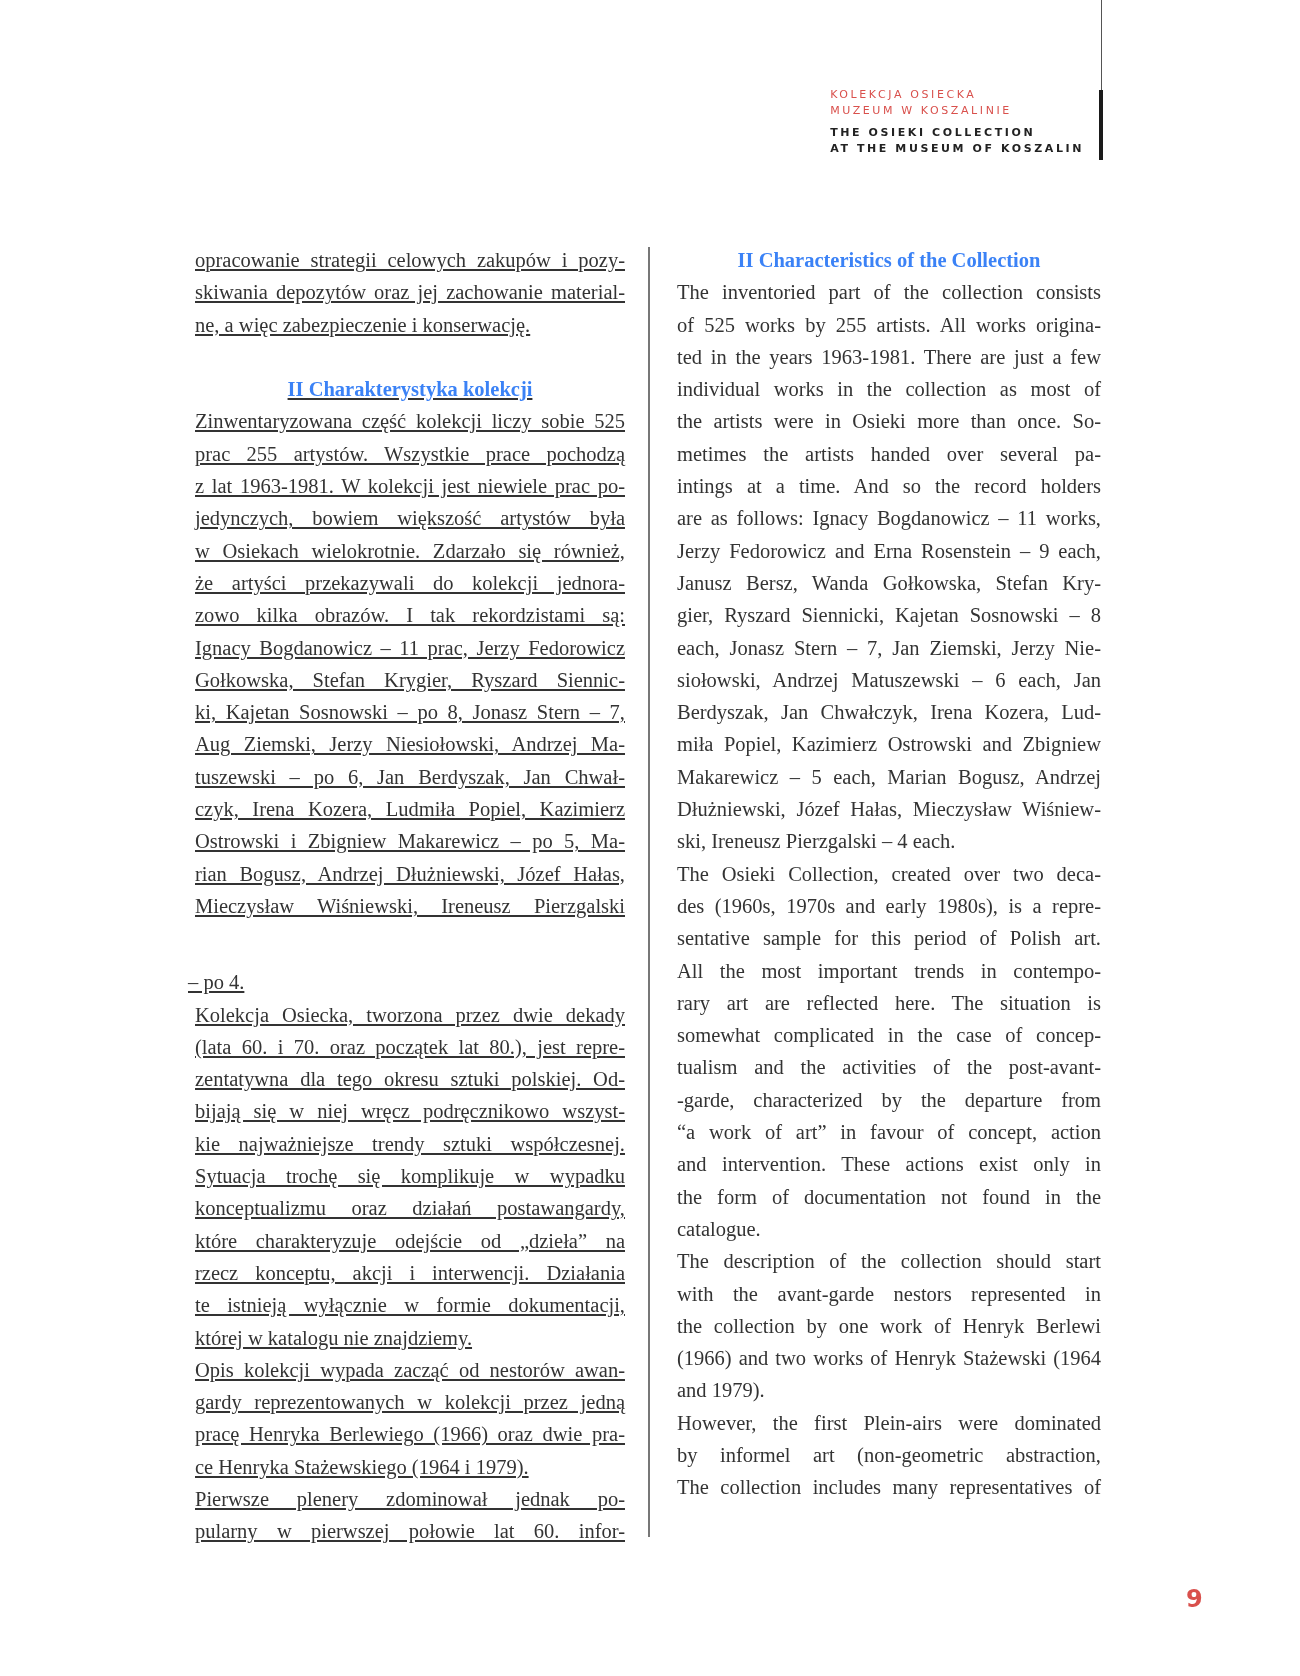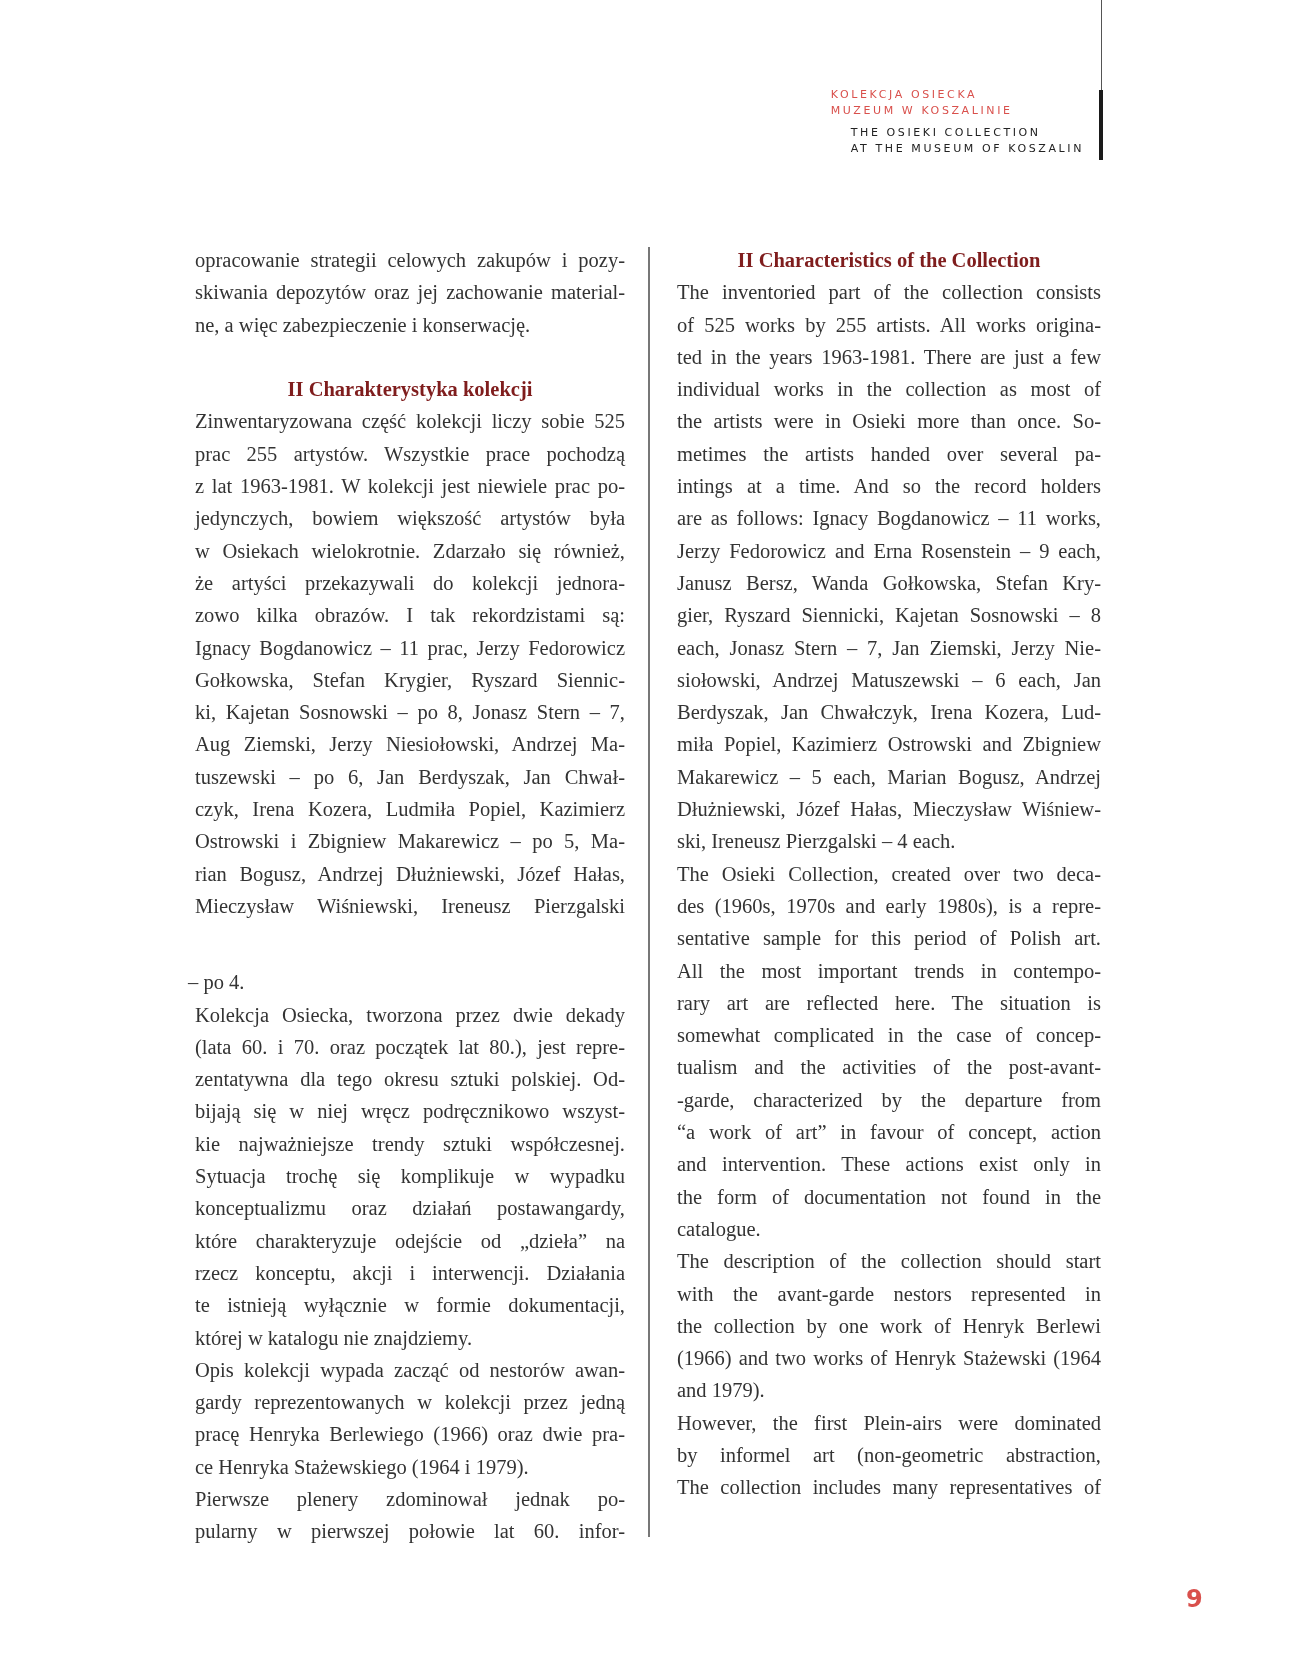--- a/index.html
+++ b/index.html
@@ -42,7 +42,7 @@
       line-height: 16px;
     }
     .header .red { color: #d9504c; }
-    .header .dark { color: #222222; font-weight: normal; margin-left: 20px; }
+    .header .dark { color: #222222; font-weight: bold; }
     .header .gap { height: 6px; }
     .col {
       position: absolute;

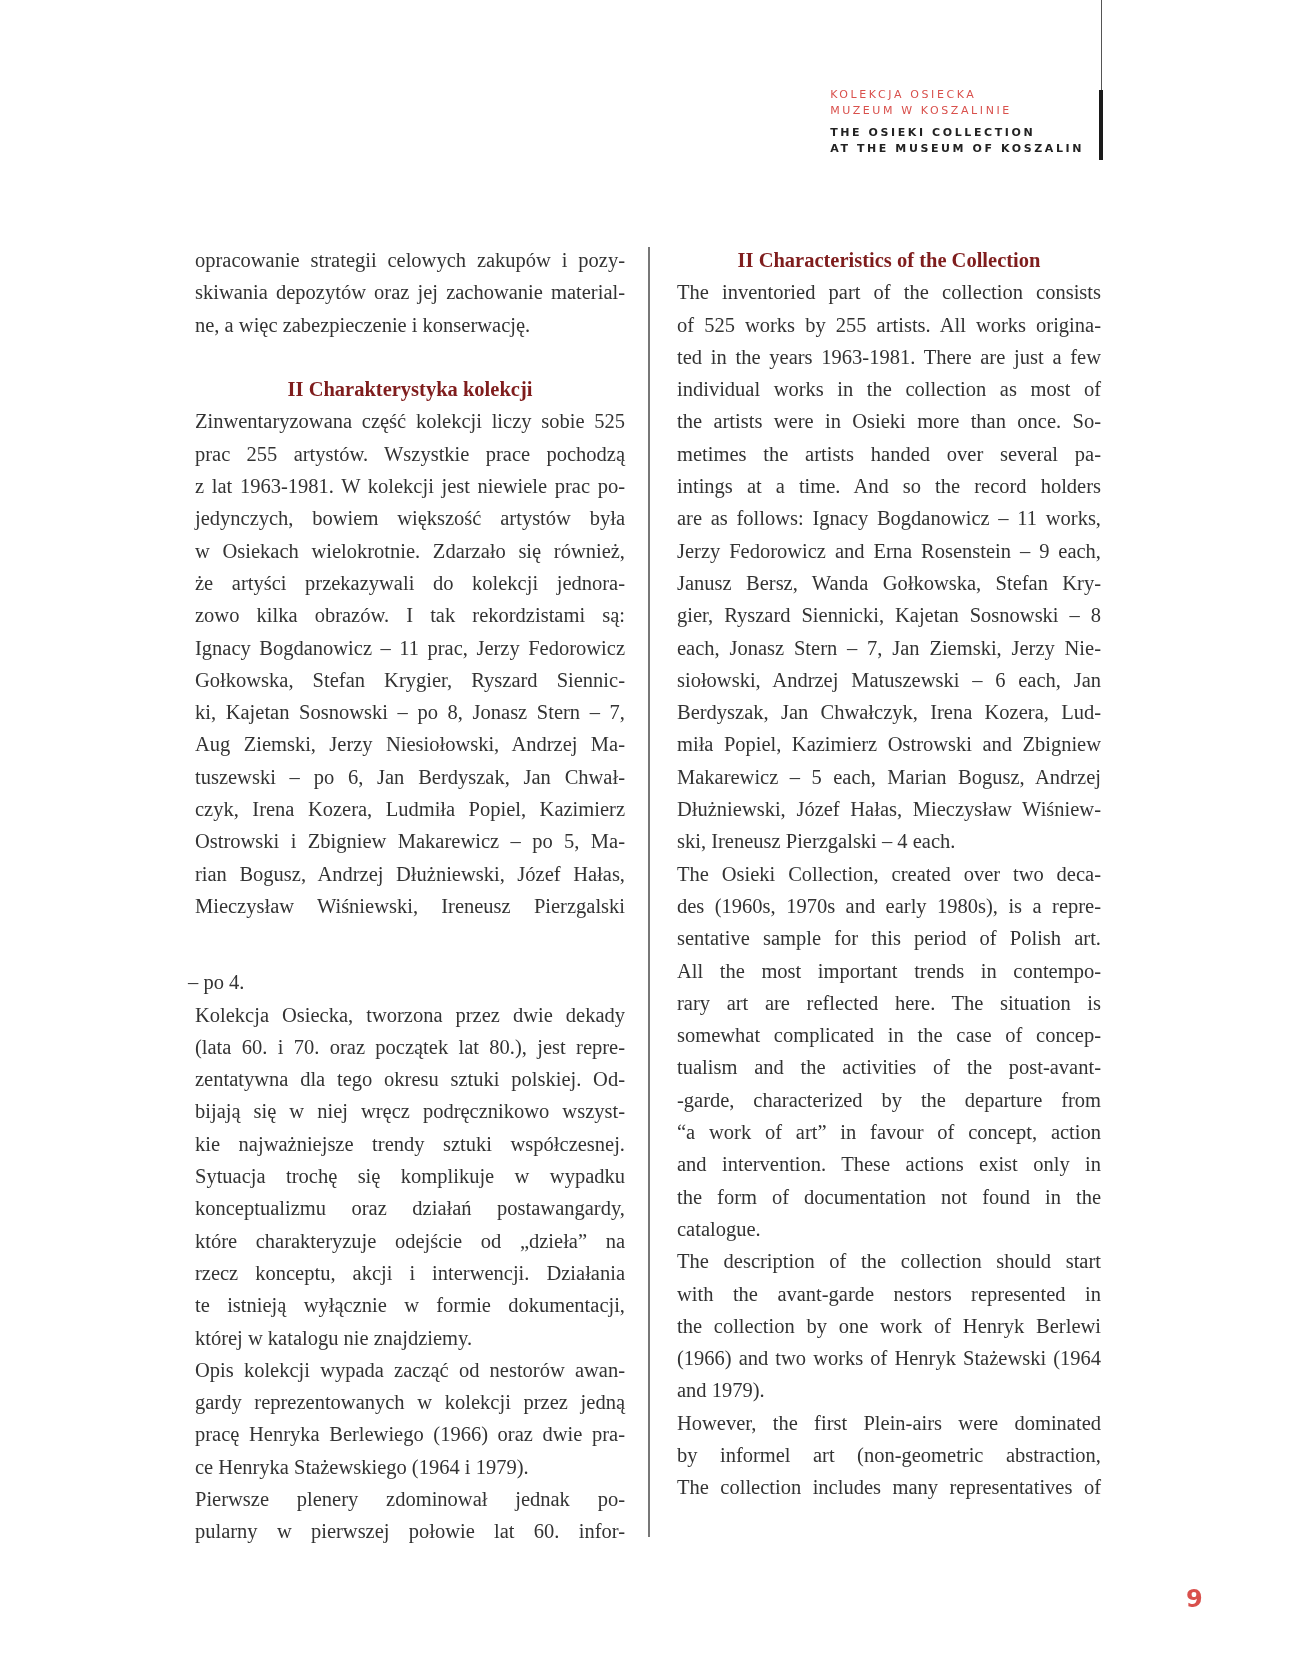--- a/index.html
+++ b/index.html
@@ -52,7 +52,7 @@
       line-height: 32.3px;
       color: #333333;
     }
-    .col-left { left: 195px; width: 430px; }
+    .col-left { left: 195px; width: 430px; text-decoration: underline; }
     .col-right { left: 677px; width: 424px; }
     .line {
       display: block;

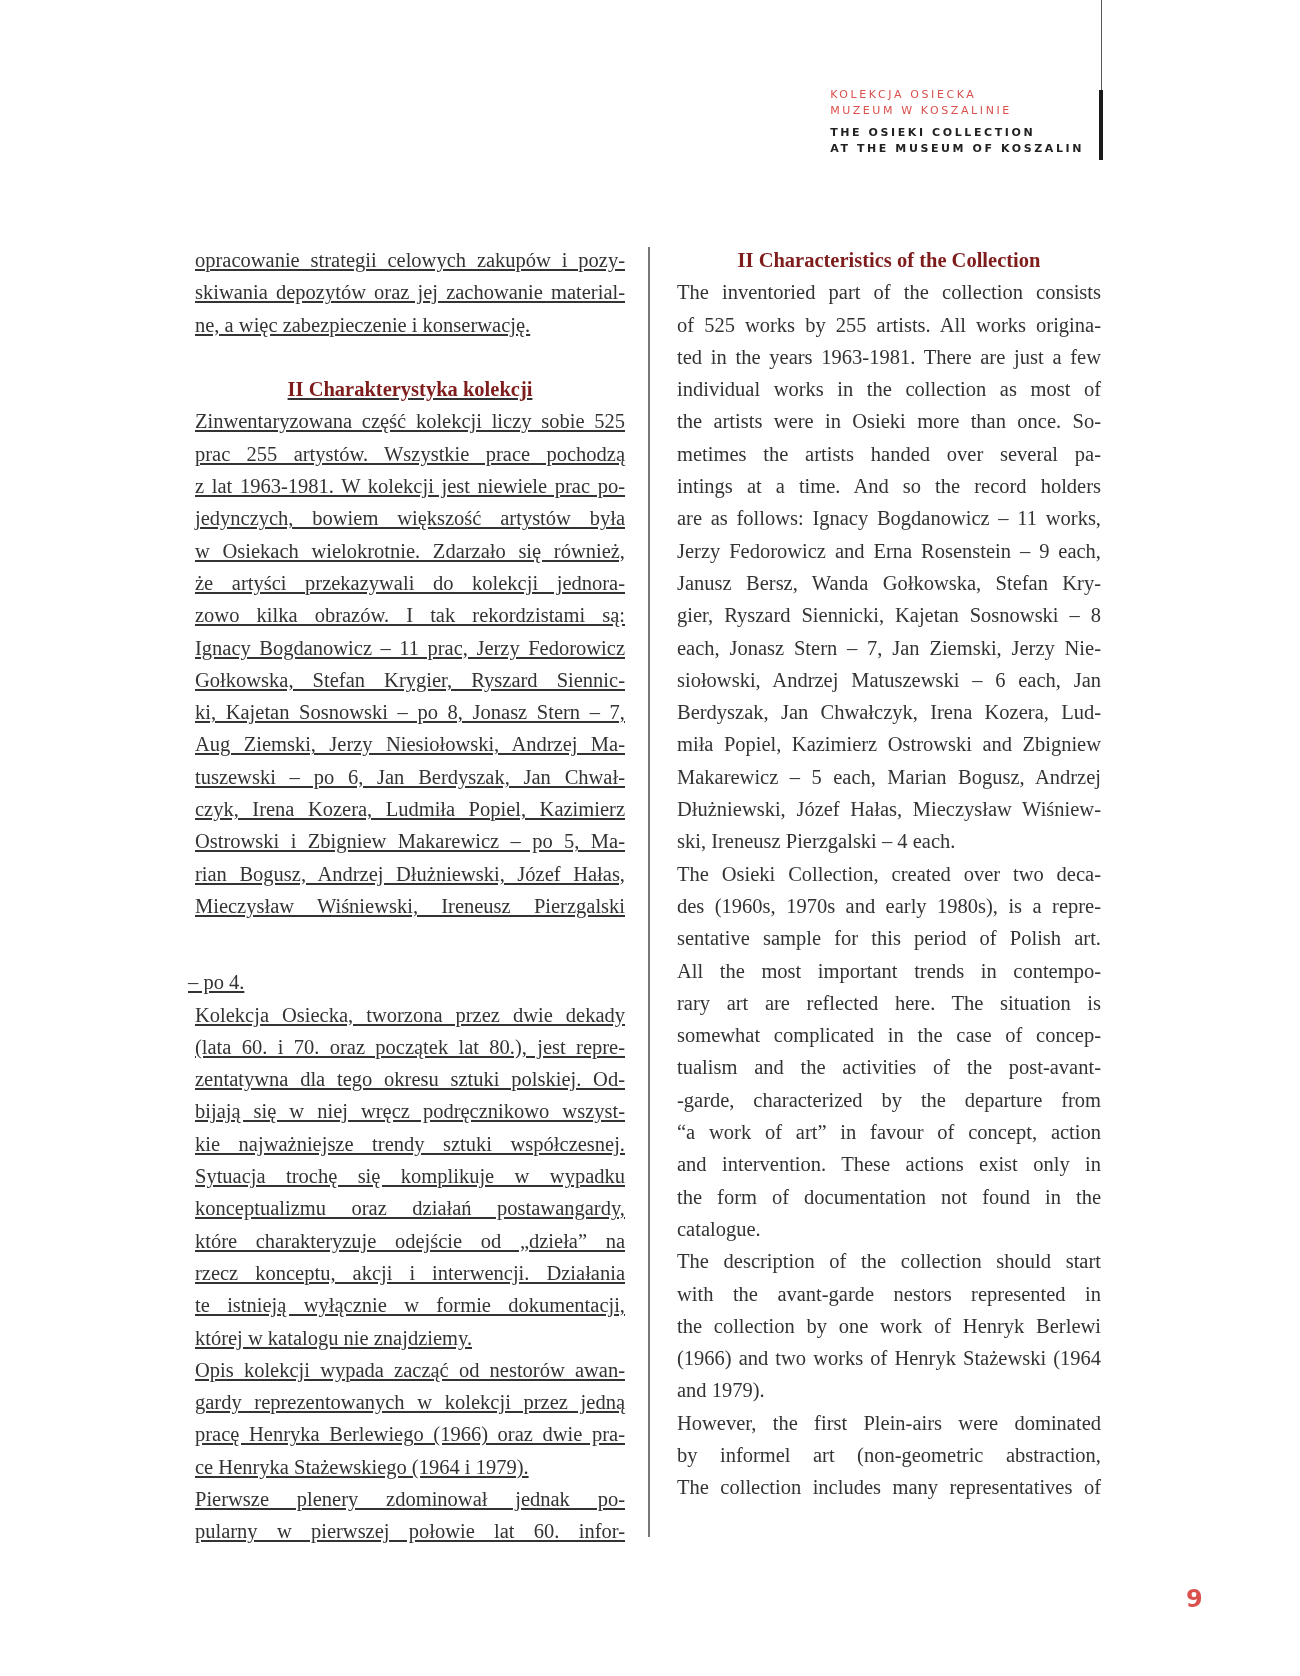--- a/index.html
+++ b/index.html
@@ -67,7 +67,7 @@
       text-align: center;
       text-align-last: center;
       font-weight: bold;
-      color: #7f1d1d;
+      color: #3b82f6;
     }
     .line.blank { height: 32.3px; }
     .line.outdent { margin-left: -7px; margin-top: 44px; }

